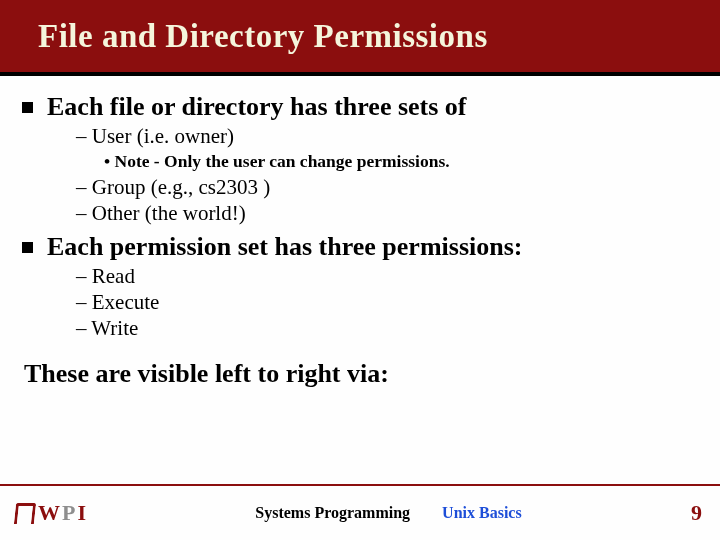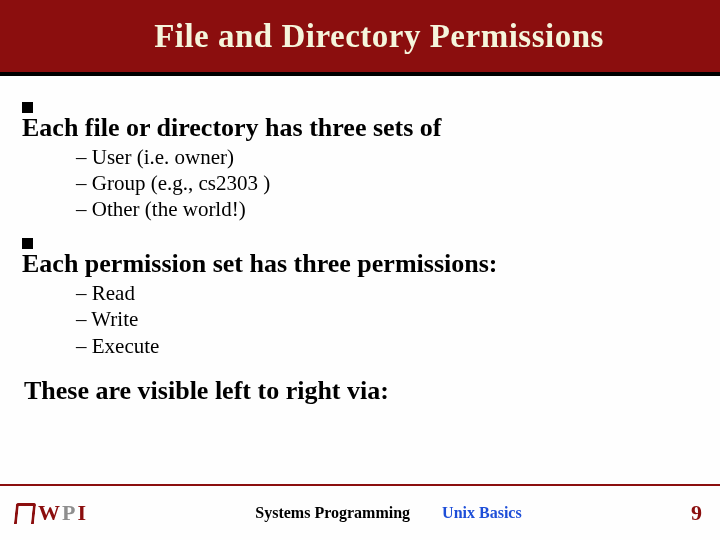--- a/index.html
+++ b/index.html
@@ -2,7 +2,7 @@
 <html><head>
 <meta charset="utf-8">
 <style>
-  * { margin: 0; padding: 0; box-sizing: border-box; justify-content: center; }
+  * { margin: 0; padding: 0; box-sizing: border-box; }
   body {
     width: 720px;
     height: 540px;

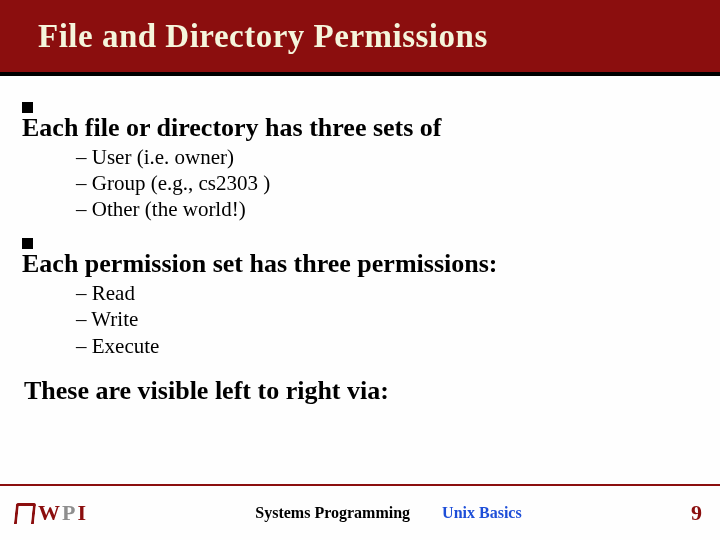--- a/index.html
+++ b/index.html
@@ -33,7 +33,6 @@
     display: flex;
     align-items: flex-start;
     margin-top: 6px;
-    flex-direction: column;
   }
   .sq {
     width: 11px;

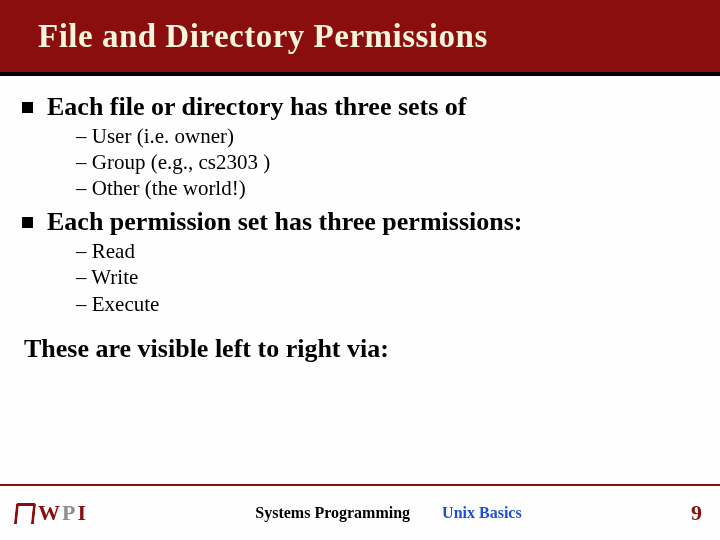--- a/index.html
+++ b/index.html
@@ -148,6 +148,7 @@
 
   <ul class="sub1">
     <li>– User (i.e. owner)</li>
+    <li class="sub2">• Note - Only the user can change permissions.</li>
     <li>– Group (e.g., cs2303 )</li>
     <li>– Other (the world!)</li>
   </ul>

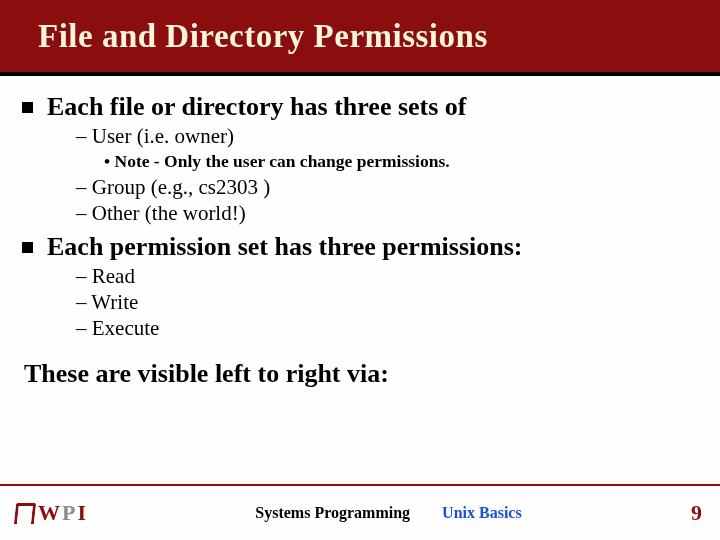--- a/index.html
+++ b/index.html
@@ -160,8 +160,8 @@
 
   <ul class="sub1">
     <li>– Read</li>
+    <li>– Execute</li>
     <li>– Write</li>
-    <li>– Execute</li>
   </ul>
 
   <div class="outro">

